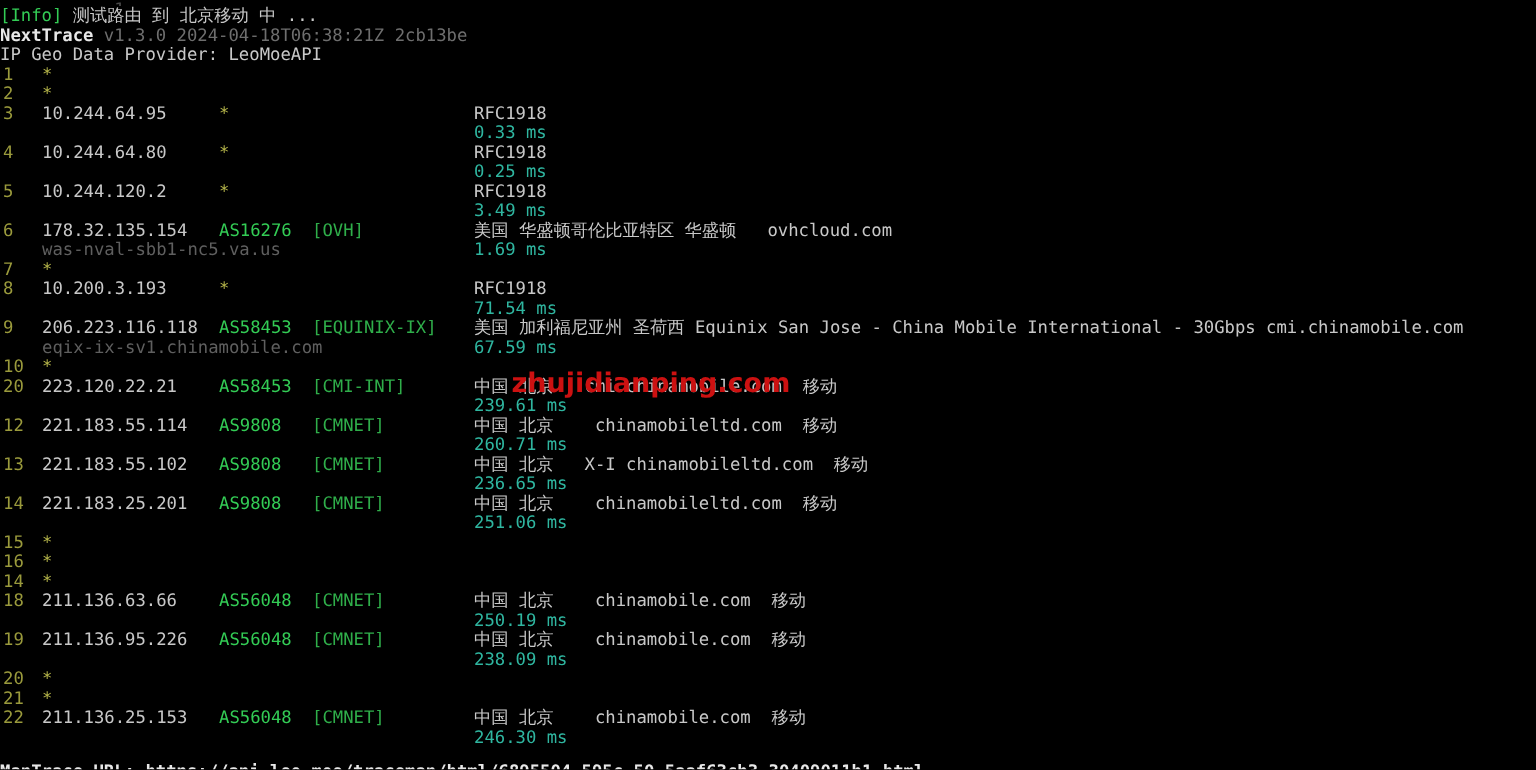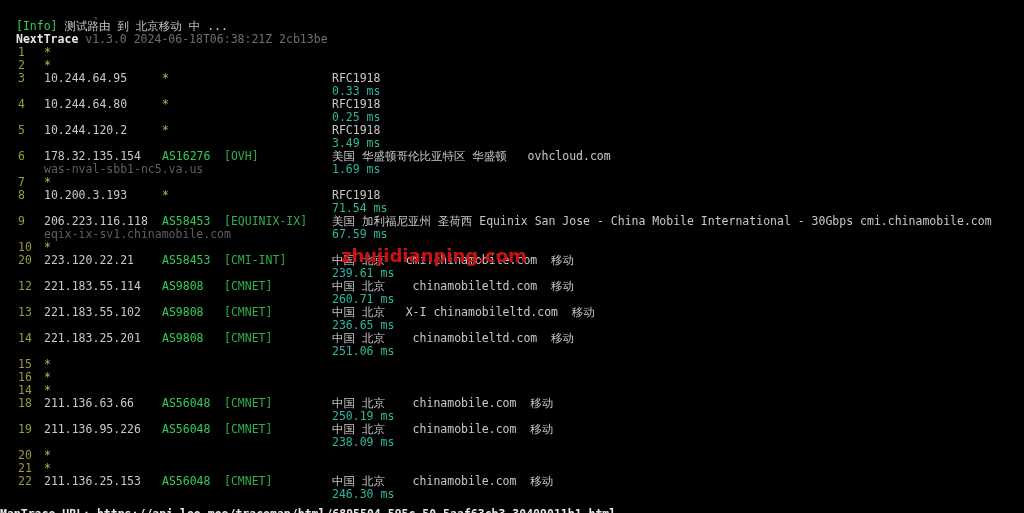--- a/index.html
+++ b/index.html
@@ -23,7 +23,7 @@
     width: 927px;
     height: 513px;
     background: #000000;
-    padding: 16px;
+    padding: 0;
     box-sizing: border-box;
   }
 

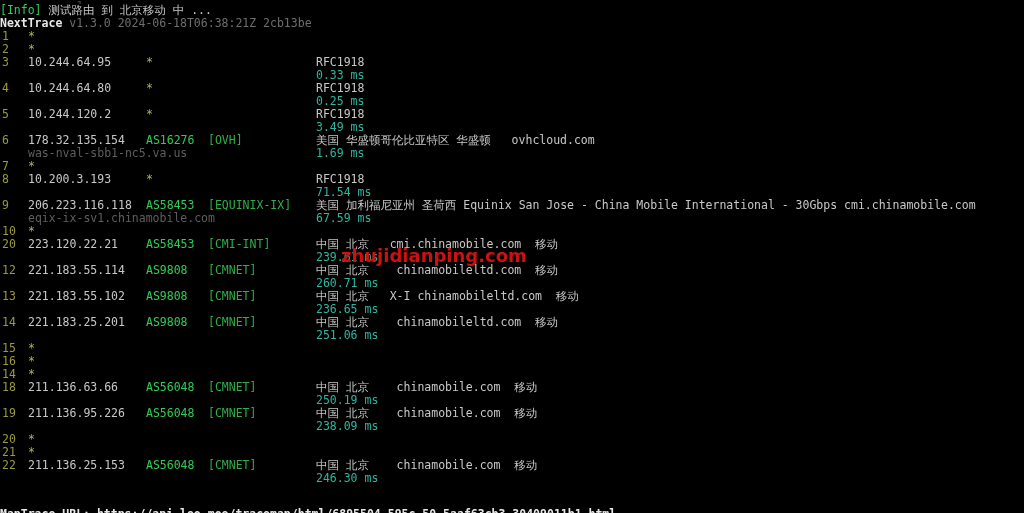--- a/index.html
+++ b/index.html
@@ -113,7 +113,7 @@
 
     <div class="hdr-line"><span class="c-green">[Info]</span><span class="c-plain"> 测试路由 到 北京移动 中 ...</span></div>
 
-    <div class="hdr-line"><span class="c-white">NextTrace</span><span class="c-dim"> v1.3.0 2024-06-18T06:38:21Z 2cb13be</span></div>
+    <div class="hdr-line"><span class="c-white">NextTrace</span><span class="c-dim"> v1.3.0 2024-04-18T06:38:21Z 2cb13be</span></div>
 
 
 

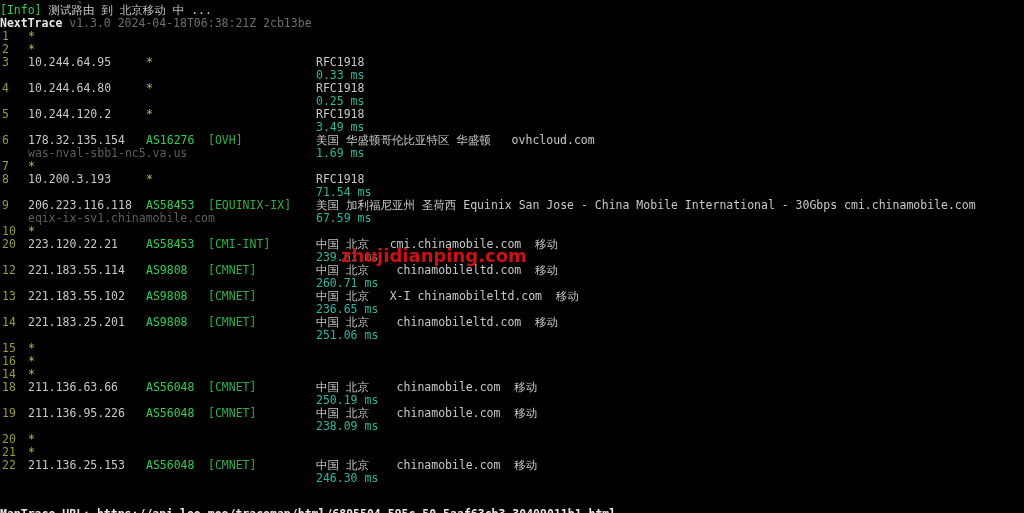--- a/index.html
+++ b/index.html
@@ -116,6 +116,7 @@
     <div class="hdr-line"><span class="c-white">NextTrace</span><span class="c-dim"> v1.3.0 2024-04-18T06:38:21Z 2cb13be</span></div>
 
 
+    <div class="hdr-line c-plain">IP Geo Data Provider: LeoMoeAPI</div>
 
   </div>
 

